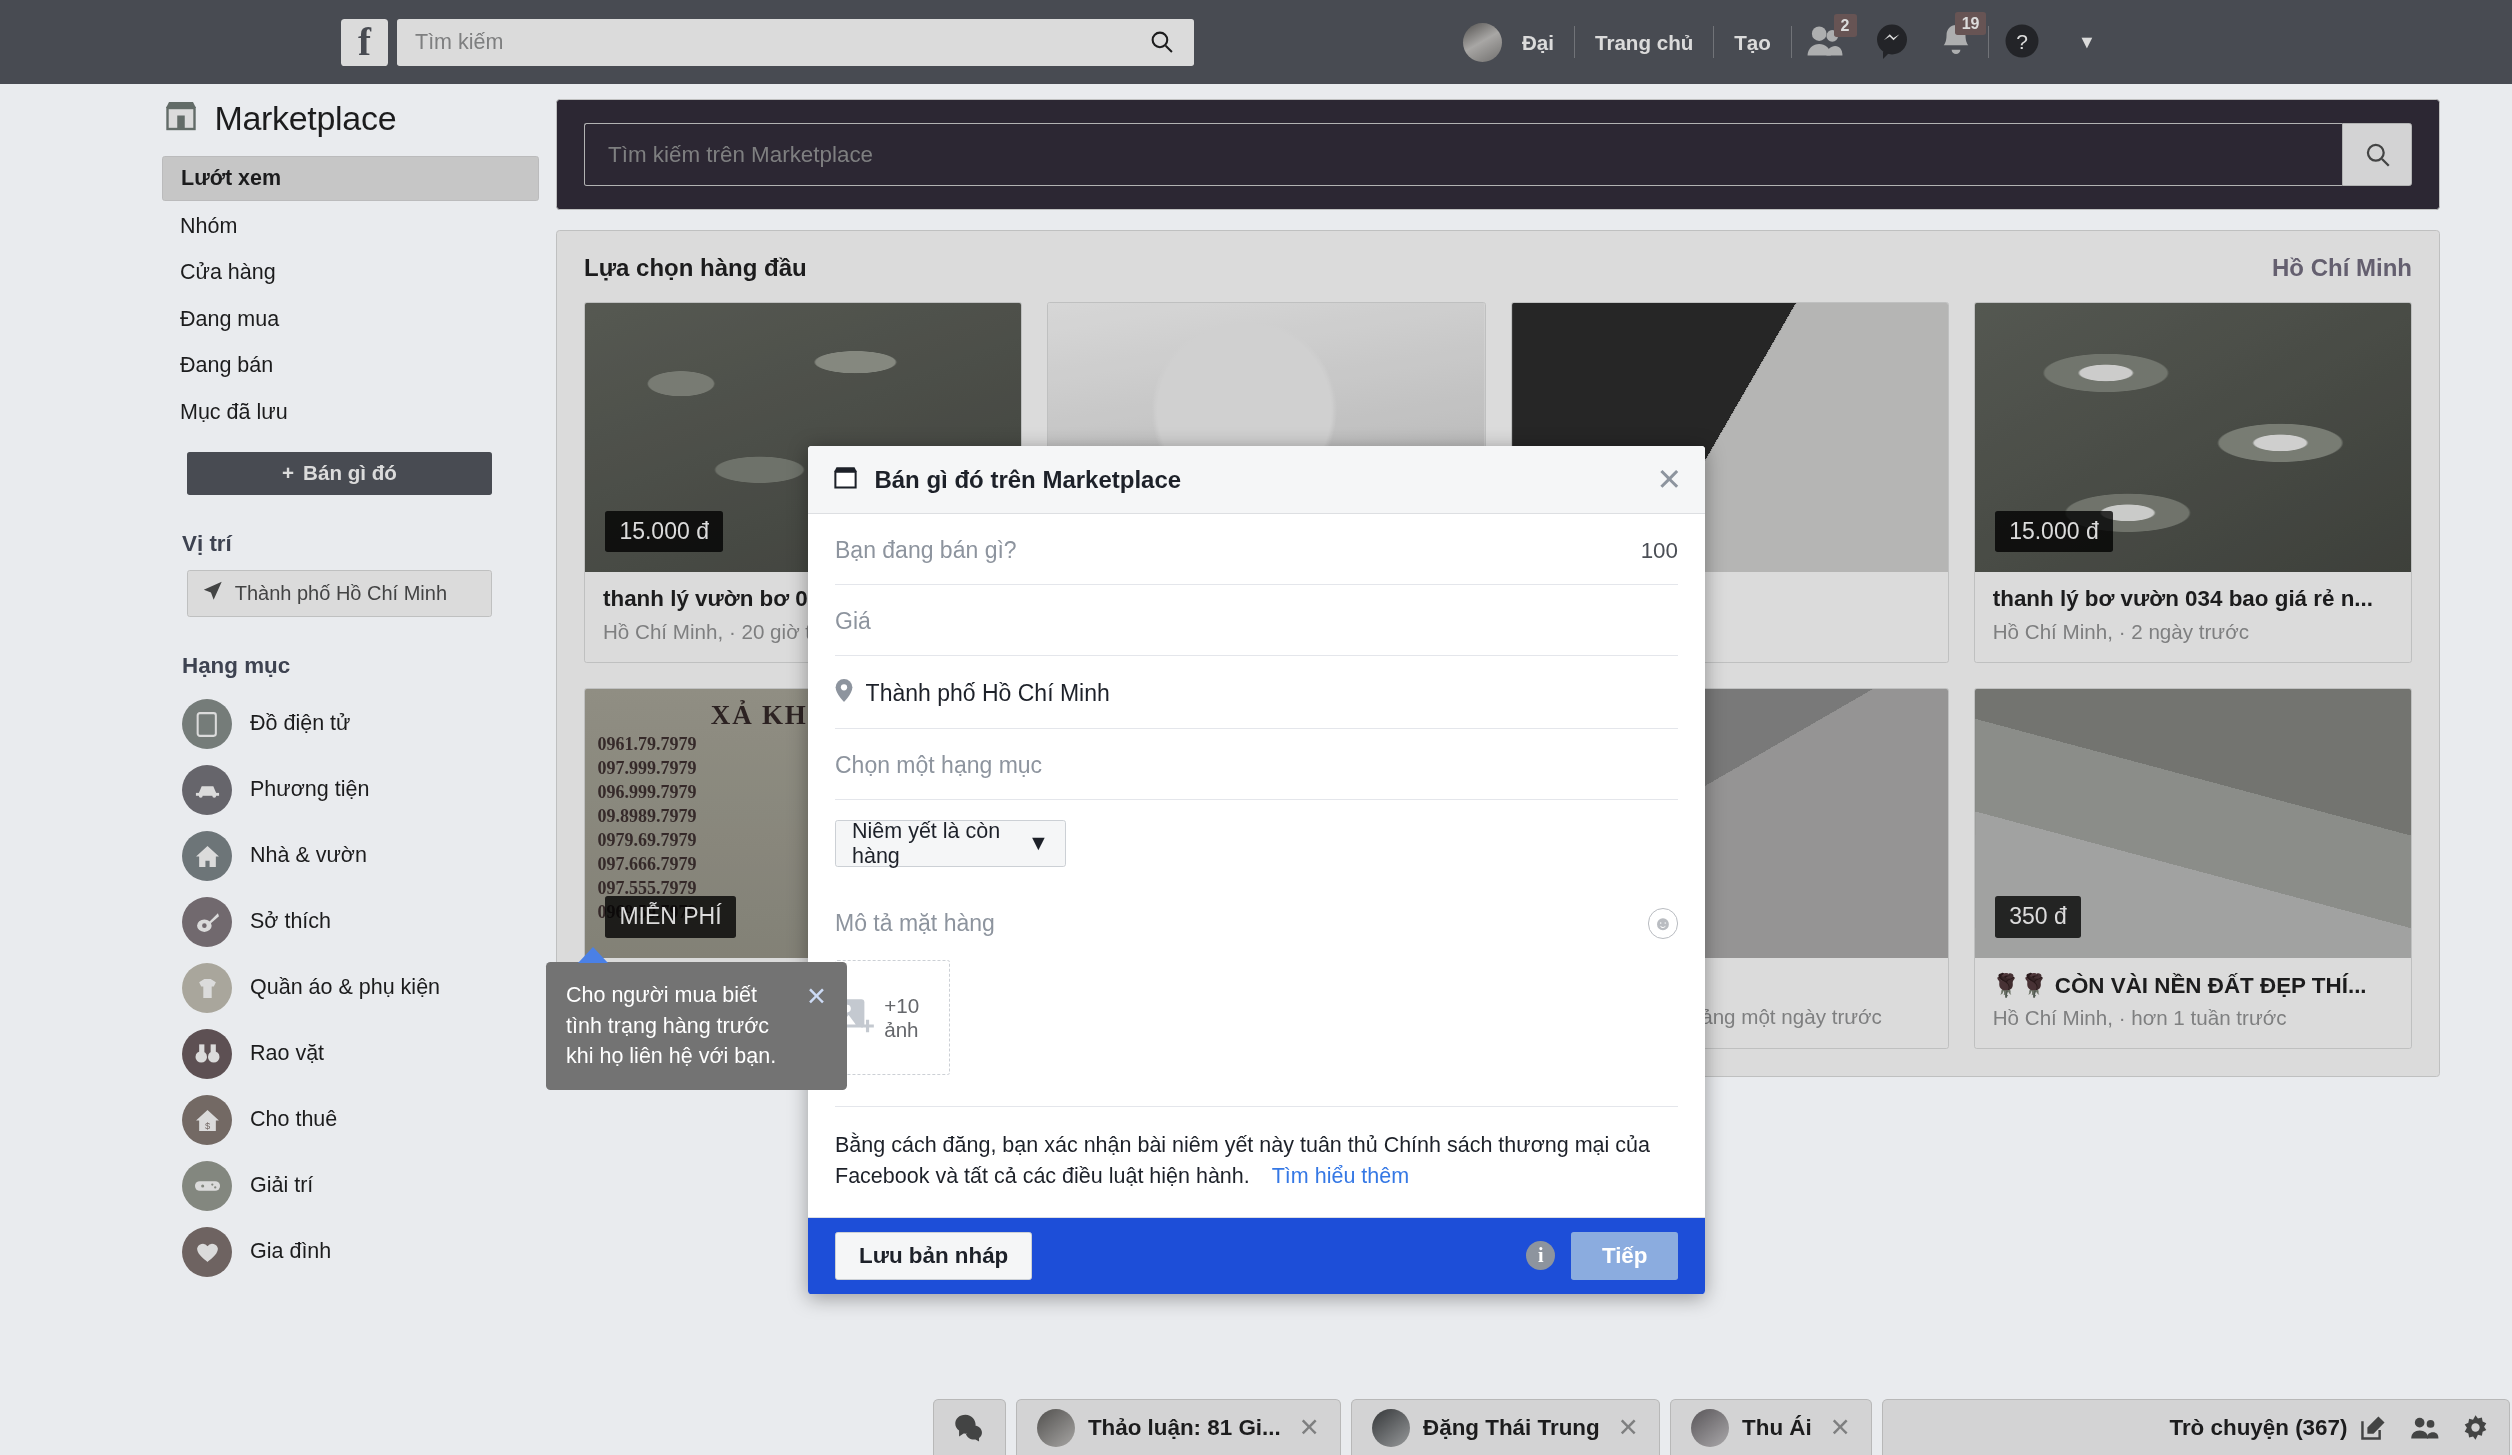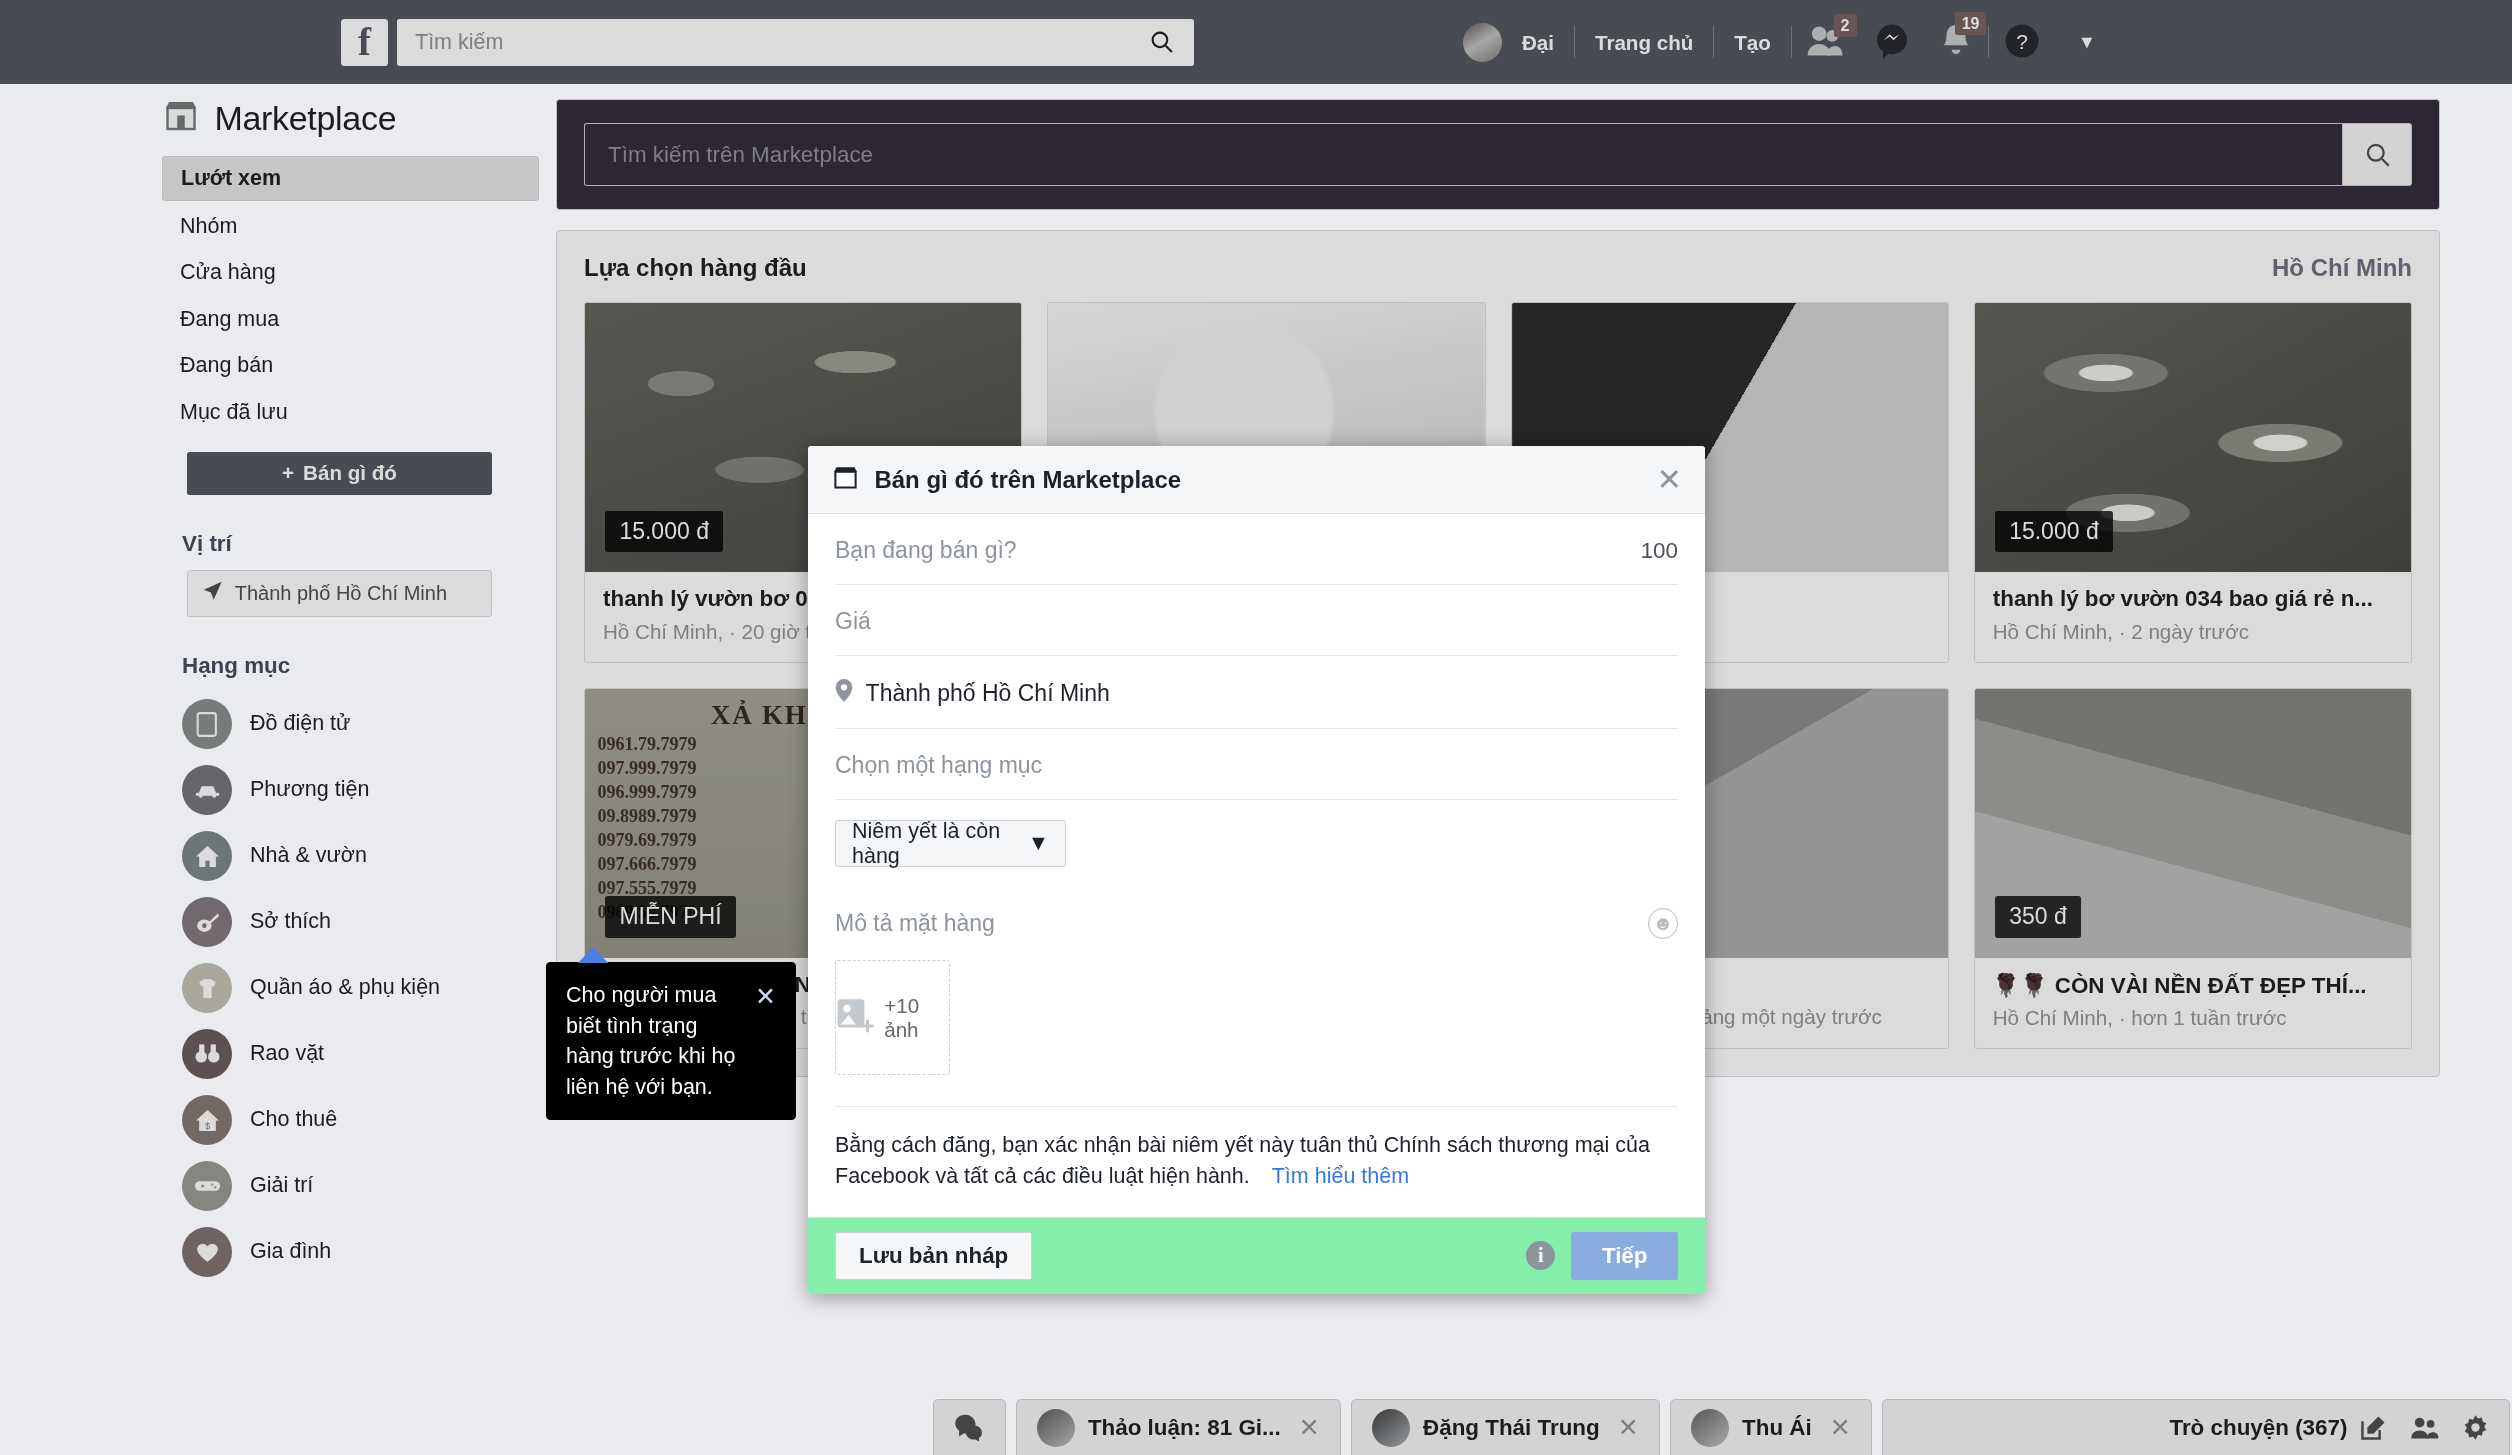--- a/index.html
+++ b/index.html
@@ -222,7 +222,7 @@
   }
   
   .tooltip {
-    position:absolute; left: 546px; top: 962px; width: 250px; background:#000000;
+    position:absolute; left: 546px; top: 962px; width: 301px; background:#737373;
     border-radius: 4.5px; color:#fff; font-size: 21.5px; line-height: 1.42;
     padding: 18px 20px; z-index: 60; display:flex; gap: 10.8px; align-items:flex-start;
   }

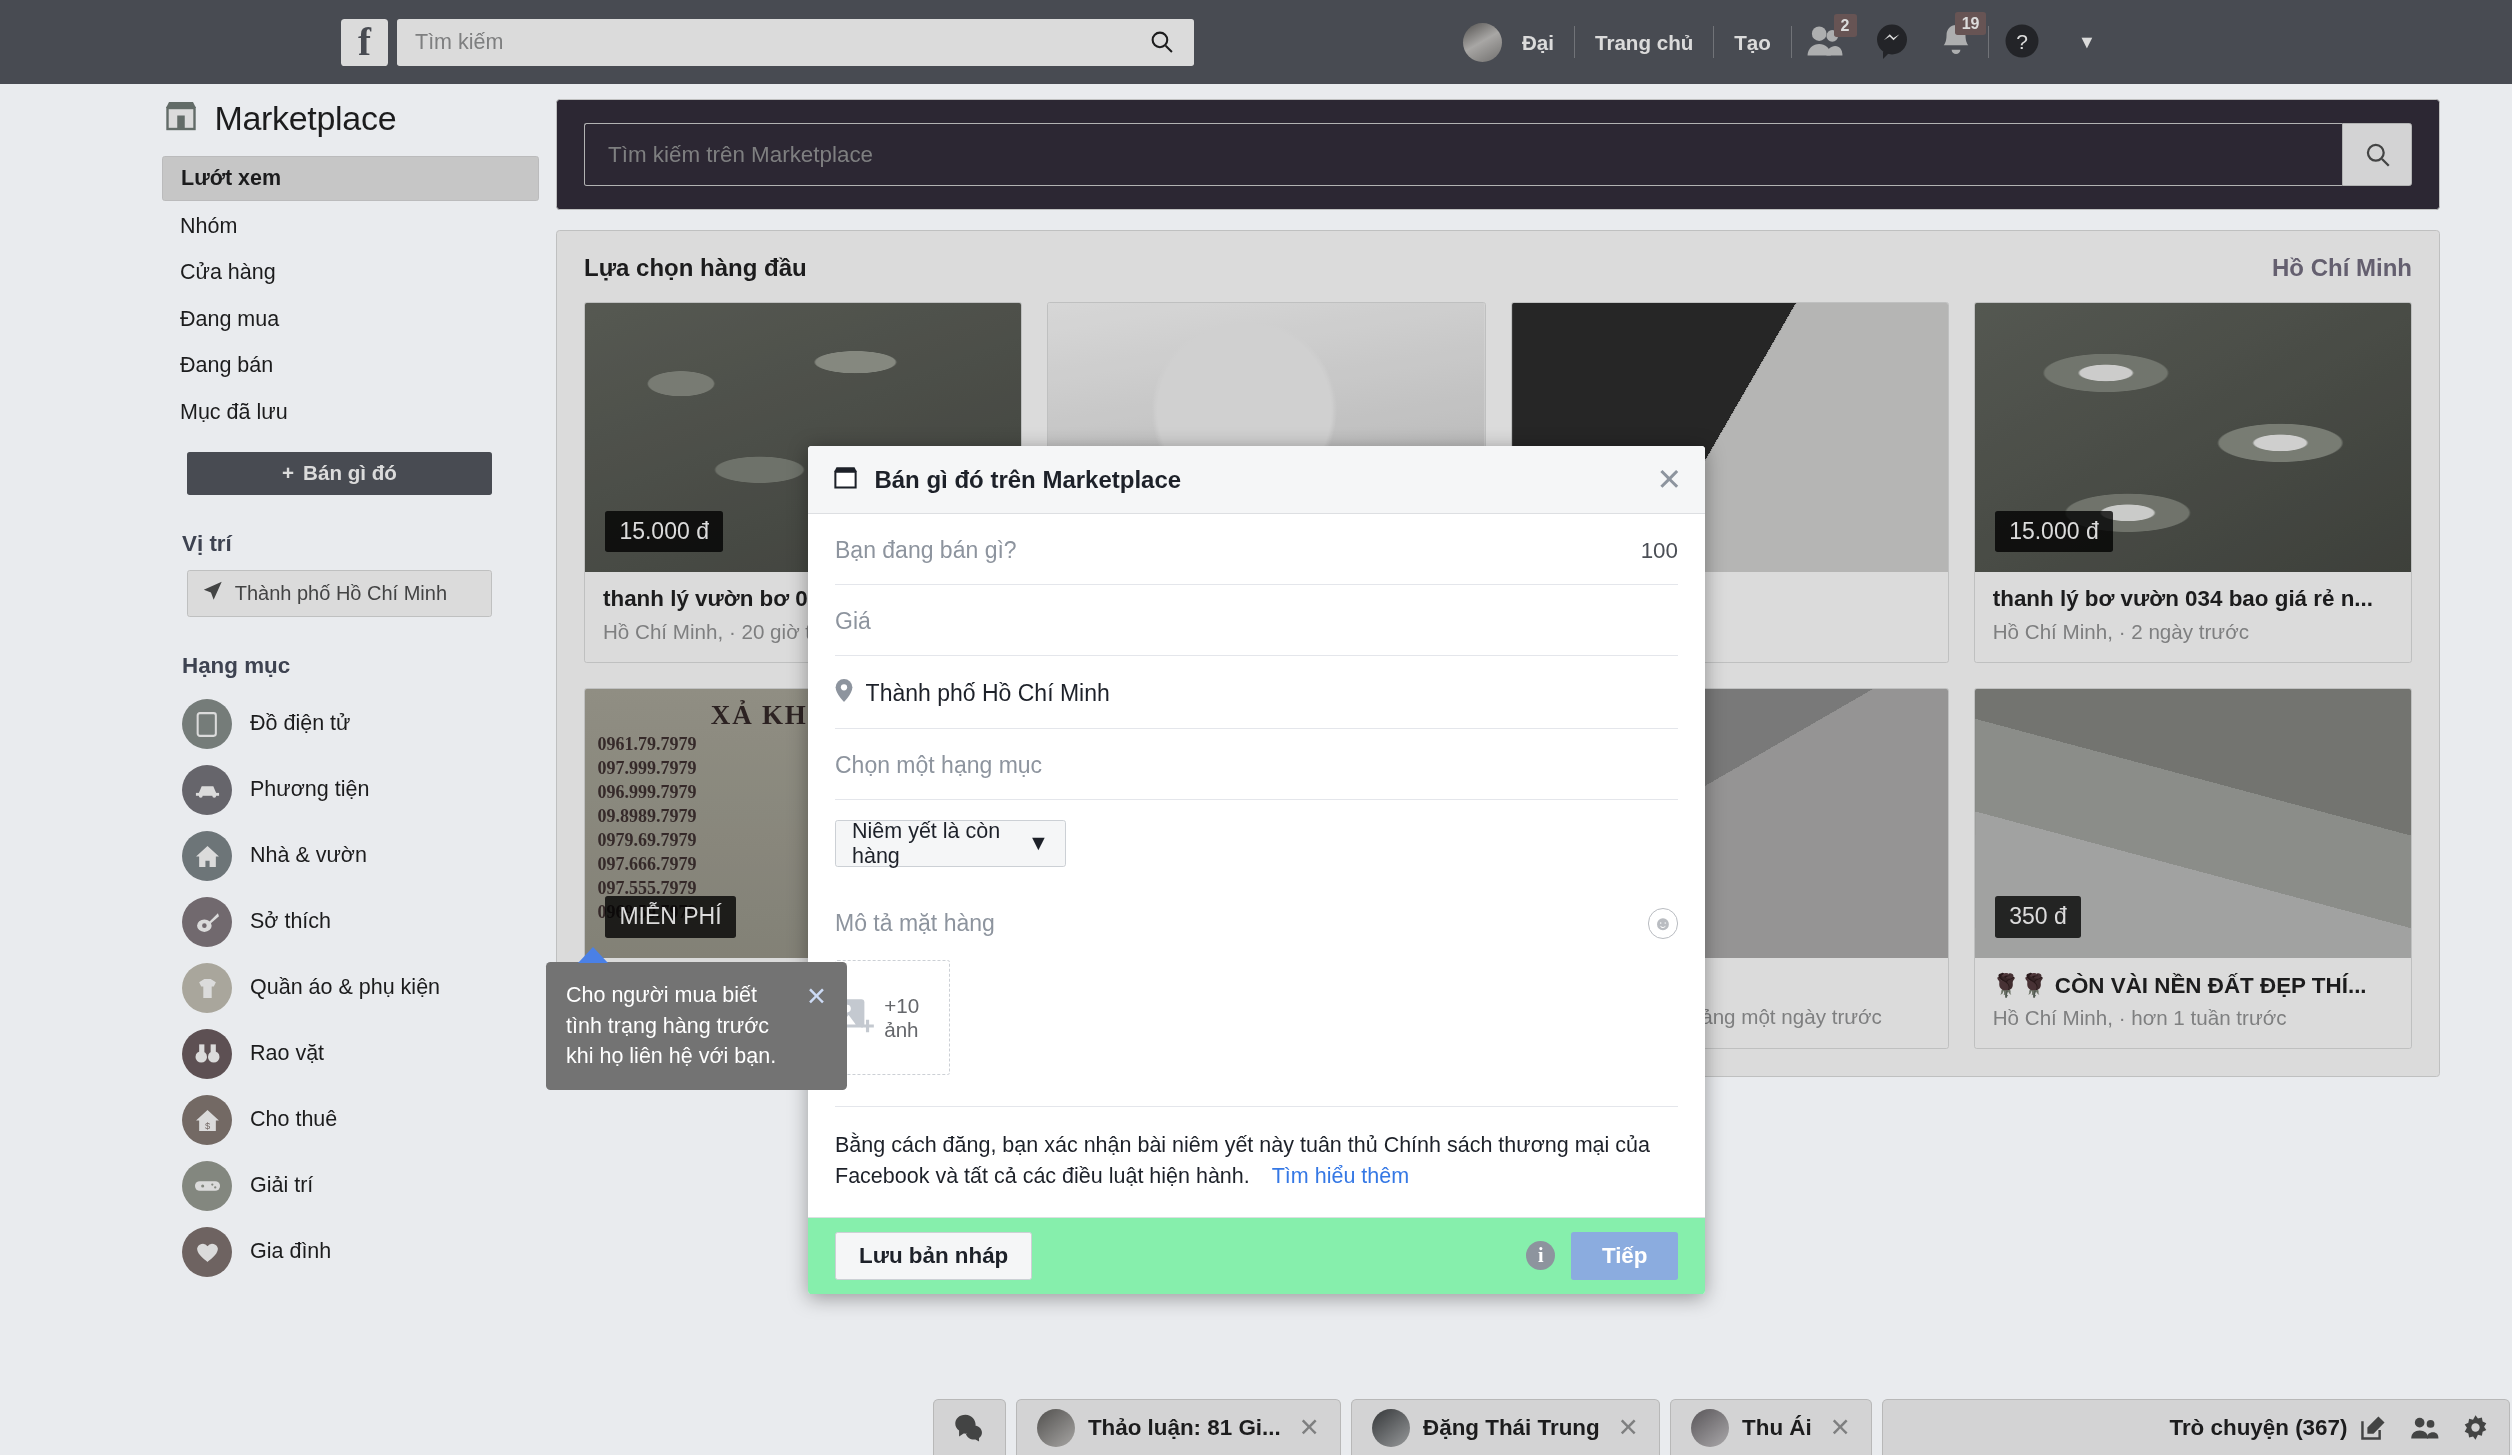--- a/index.html
+++ b/index.html
@@ -205,7 +205,7 @@
   }
   .legal a { color:#3578e5; text-decoration:none;margin-left:16px; }
   .modal-foot {
-    background:#86efac; border-top:0.9px solid #dddfe2; border-radius: 0 0 3.6px 3.6px;
+    background:#1d4ed8; border-top:0.9px solid #dddfe2; border-radius: 0 0 3.6px 3.6px;
     height: 77px; display:flex; align-items:center; padding: 0 27px; gap: 16px;
   }
   .draft-btn {

